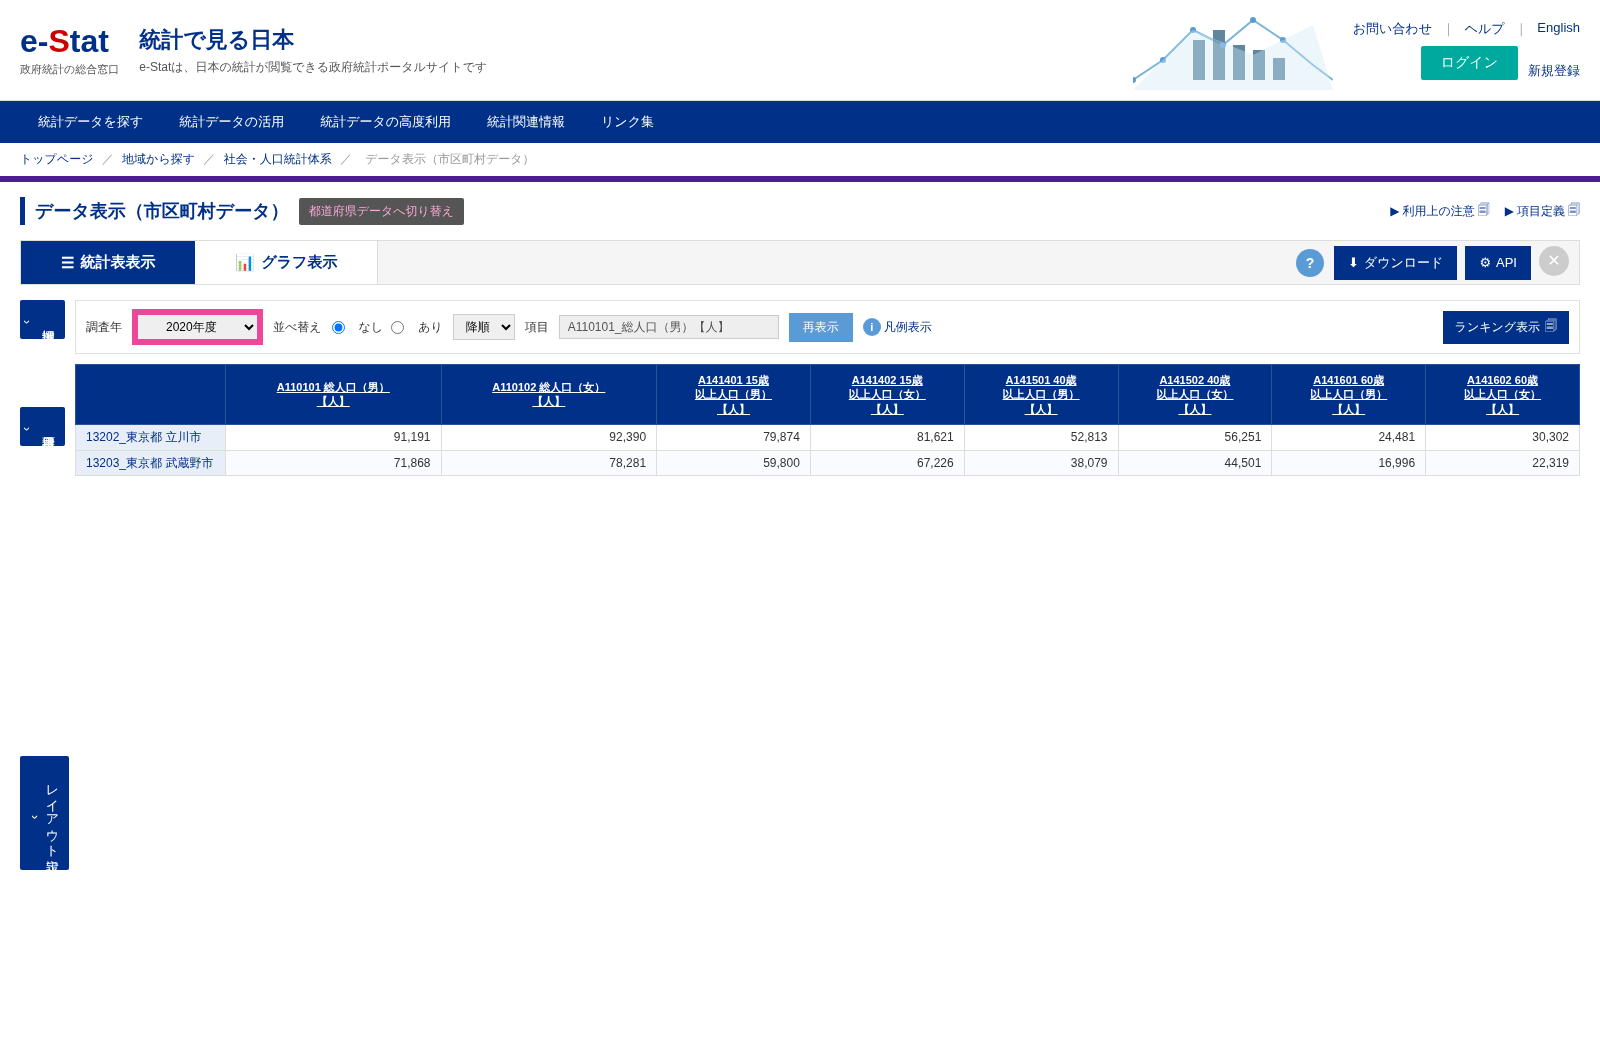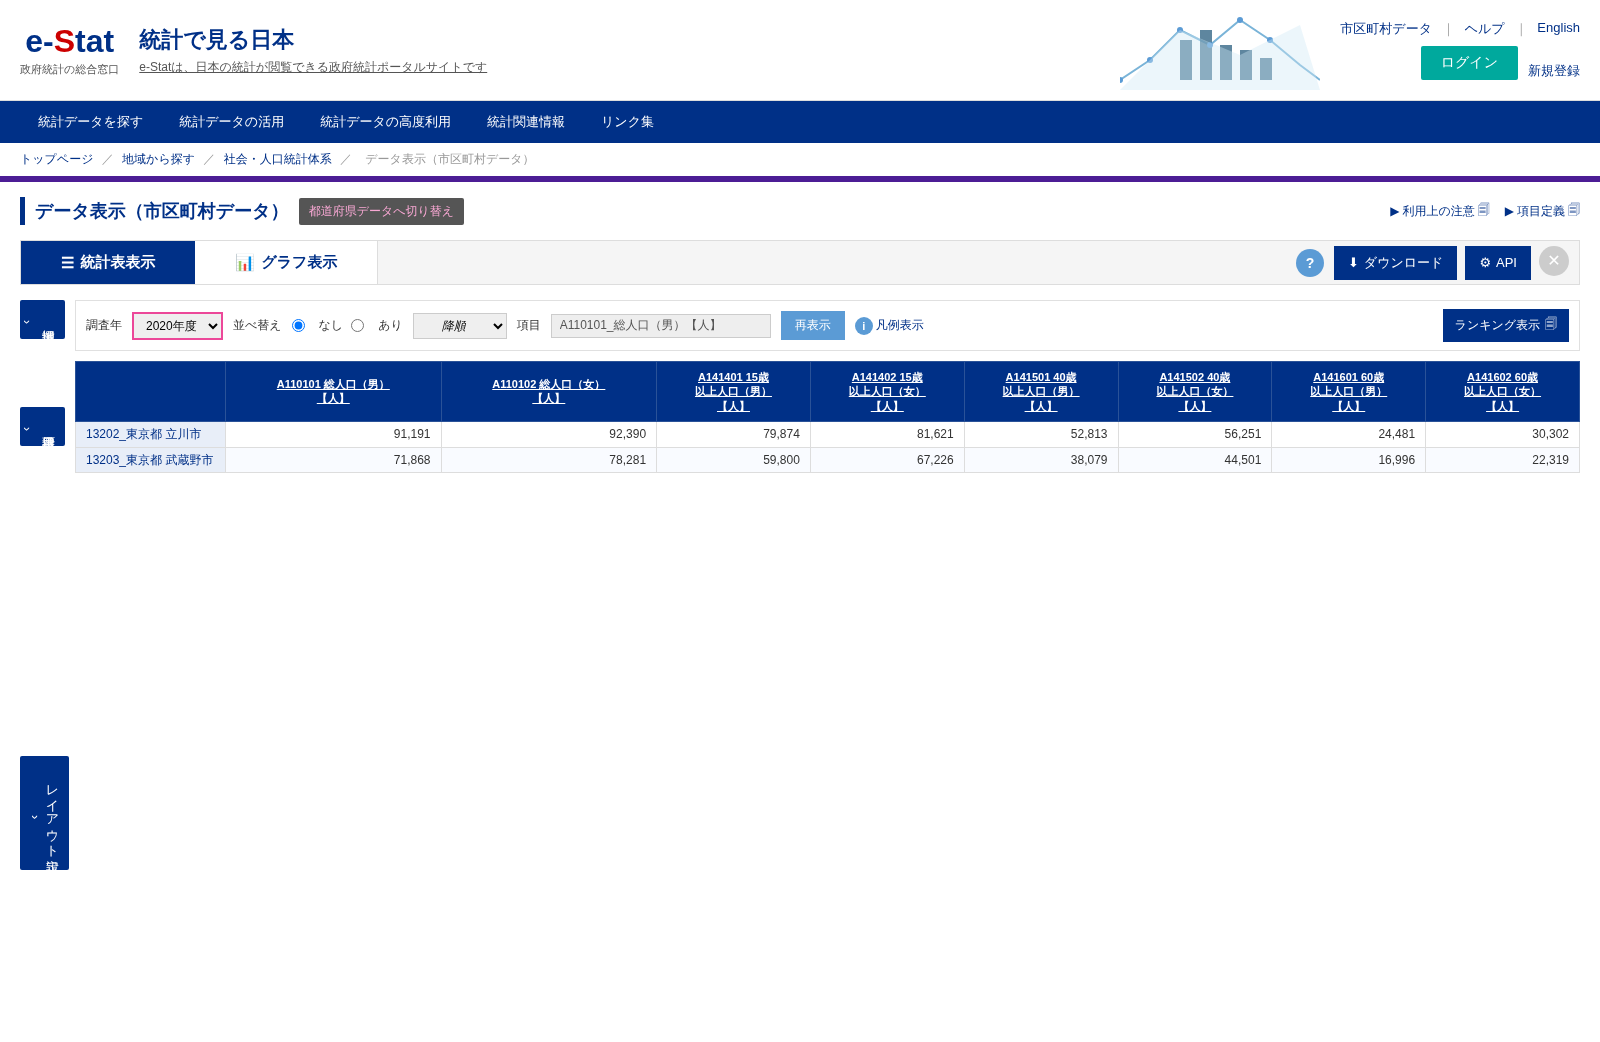--- a/index.html
+++ b/index.html
@@ -8,7 +8,7 @@
     
     .header { display: flex; align-items: center; justify-content: space-between; padding: 10px 20px; background: #fff; border-bottom: 1px solid #ddd; }
     .header-left { display: flex; align-items: center; gap: 20px; }
-    .logo-area { display: flex; flex-direction: column; align-items: center; }
+    .logo-area { display: flex; flex-direction: column; align-items: flex-start; }
     .logo { font-size: 32px; font-weight: bold; color: #003087; }
     .logo-sub { font-size: 11px; color: #555; margin-top: 2px; }
     .header-tagline { display: flex; flex-direction: column; }

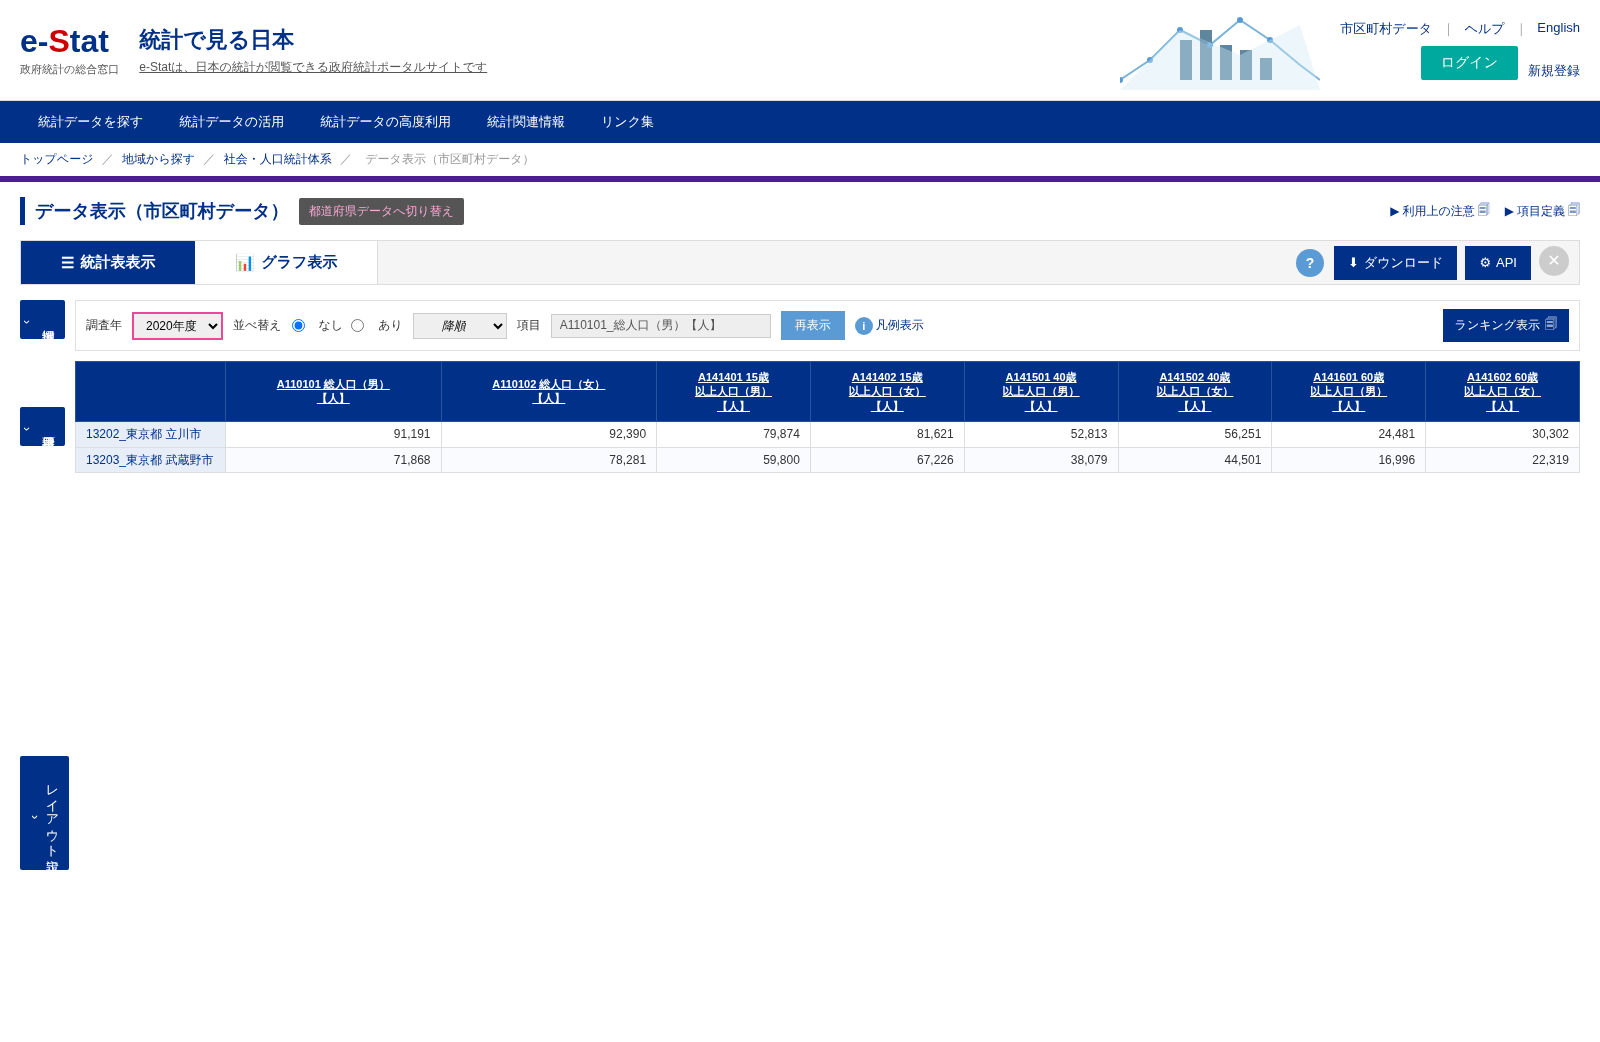--- a/index.html
+++ b/index.html
@@ -133,7 +133,7 @@
     </div>
     <div class="header-right">
       <div class="header-links">
-        <a href="#">市区町村データ</a>
+        <a href="#">お問い合わせ</a>
         <span>｜</span>
         <a href="#">ヘルプ</a>
         <span>｜</span>

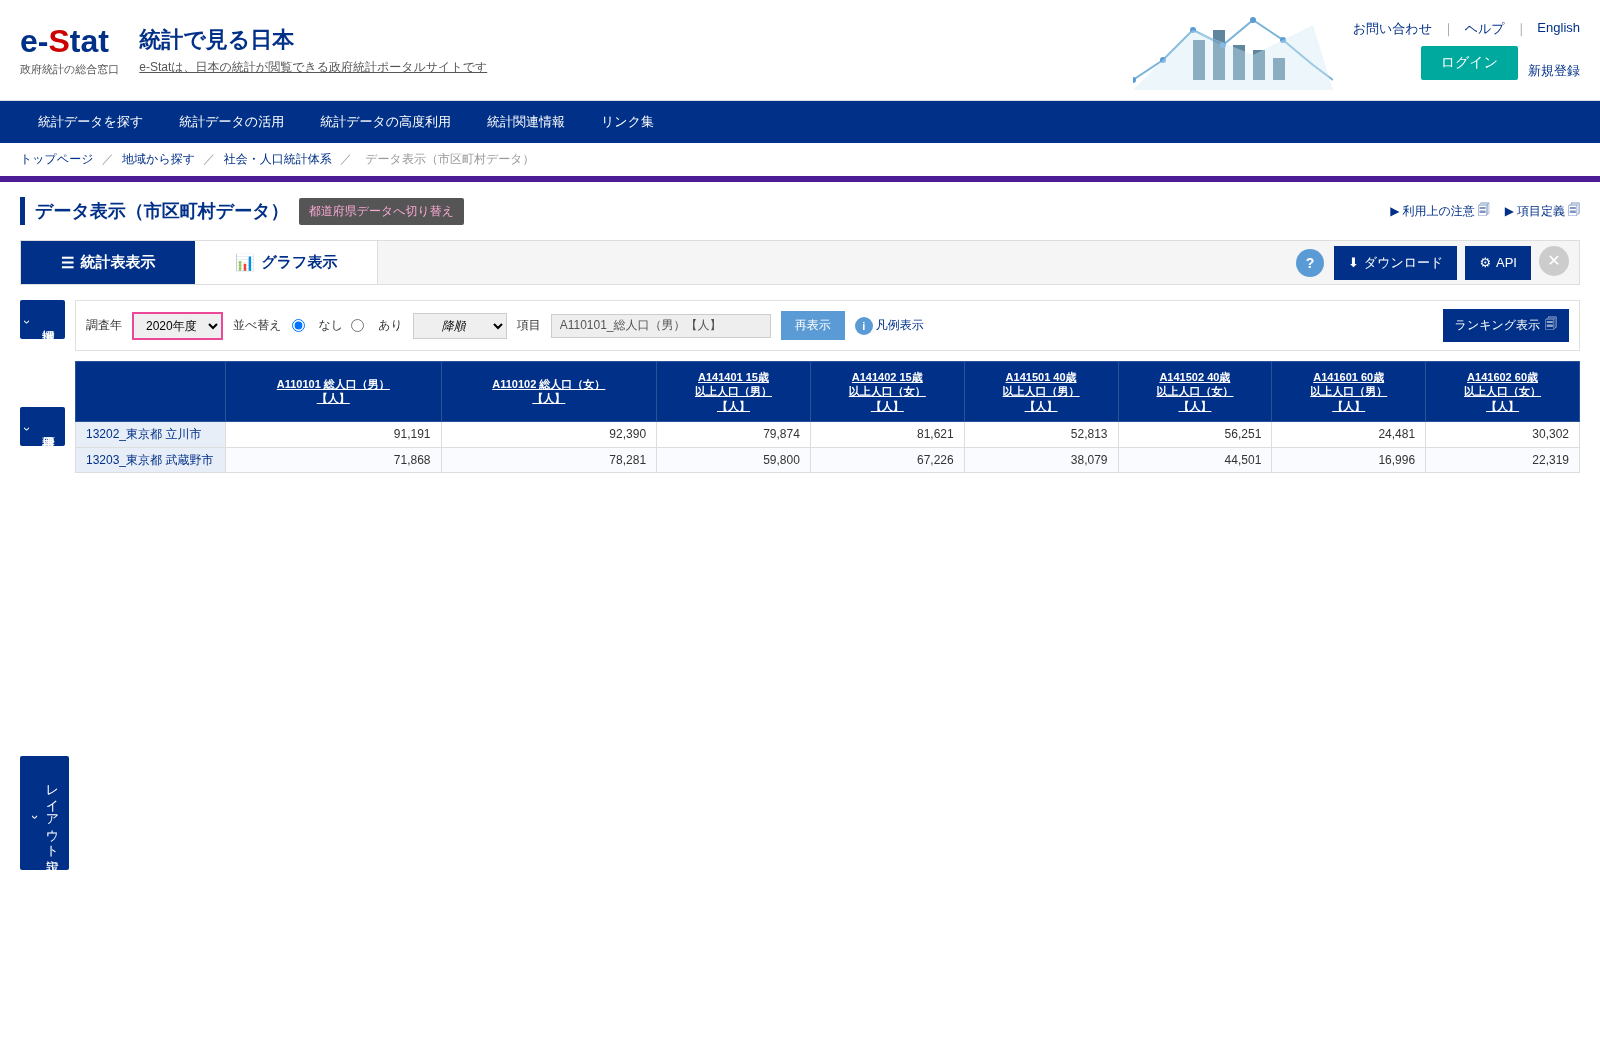--- a/index.html
+++ b/index.html
@@ -13,7 +13,7 @@
     .logo-sub { font-size: 11px; color: #555; margin-top: 2px; }
     .header-tagline { display: flex; flex-direction: column; }
     .header-title { font-size: 22px; font-weight: bold; color: #003087; }
-    .header-desc { font-size: 12px; color: #555; margin-top: 4px; text-decoration: underline; }
+    .header-desc { font-size: 12px; color: #555; margin-top: 4px; }
     .header-right { display: flex; flex-direction: column; align-items: flex-end; gap: 8px; }
     .header-links { display: flex; gap: 10px; font-size: 13px; }
     .header-links a { color: #003087; text-decoration: none; }

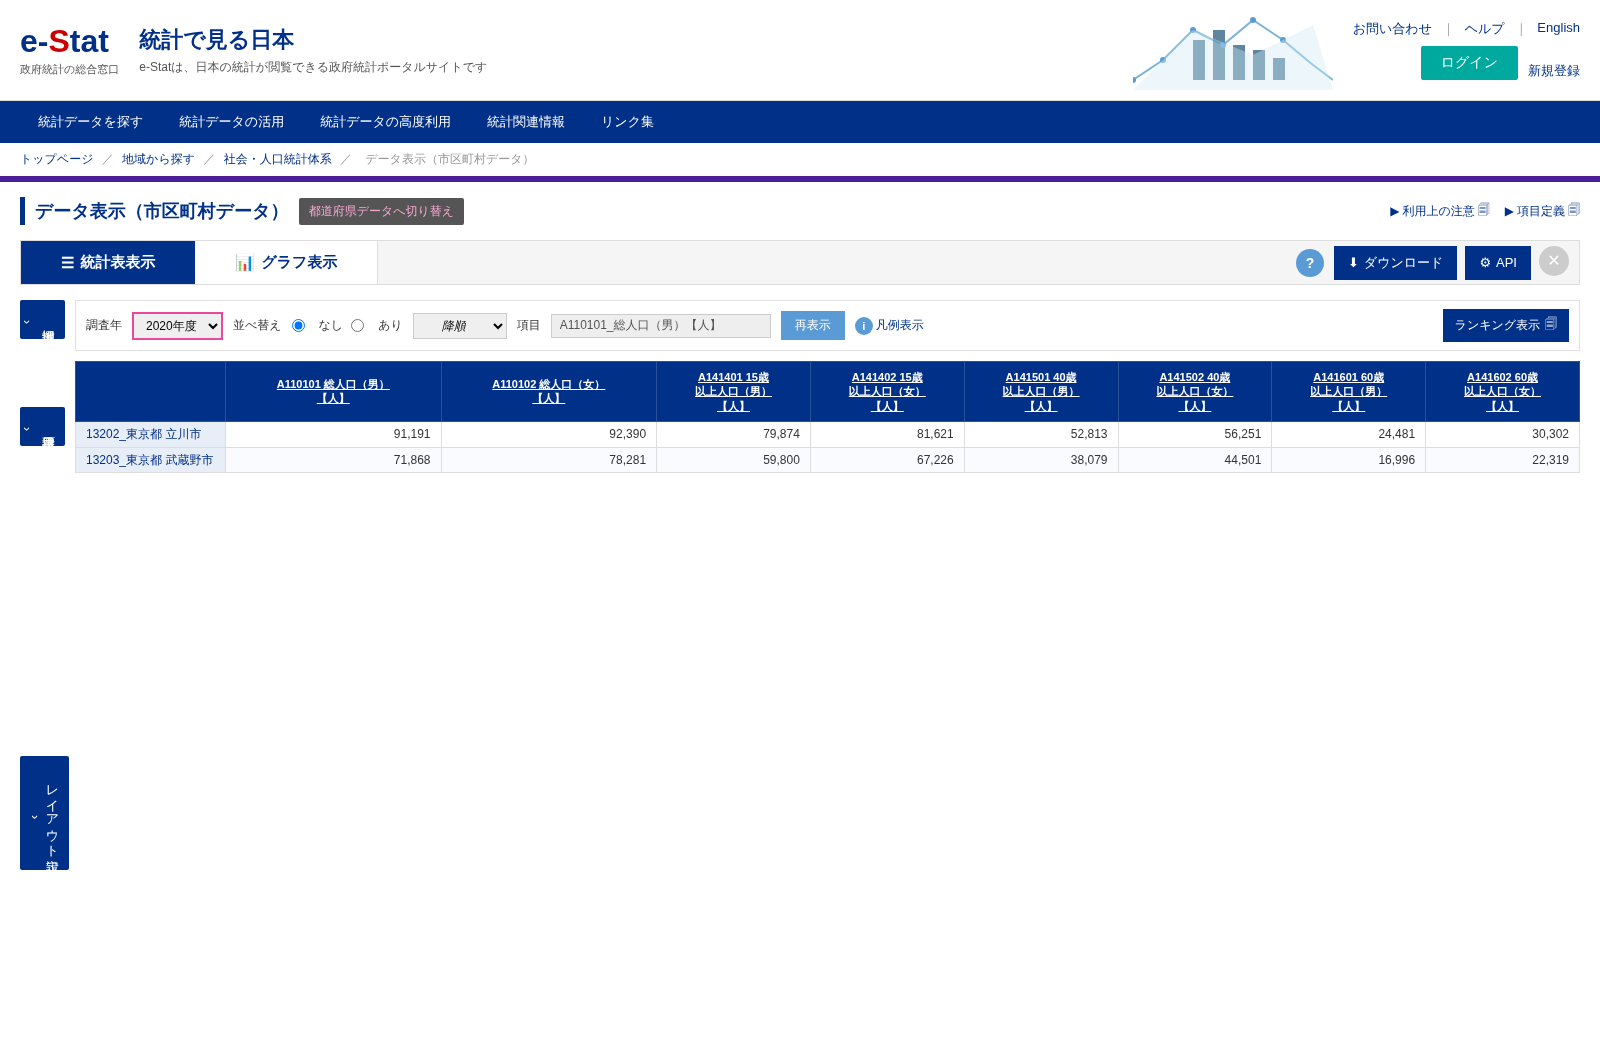--- a/index.html
+++ b/index.html
@@ -69,7 +69,7 @@
     
     .filter-bar { display: flex; align-items: center; gap: 10px; margin-bottom: 10px; background: #fff; padding: 8px 10px; border: 1px solid #e0e0e0; flex-wrap: wrap; }
     .filter-label { font-size: 12px; color: #333; white-space: nowrap; }
-    .filter-select { padding: 4px 8px; border: 2px solid #ec4899; font-size: 12px; cursor: pointer; }
+    .filter-select { padding: 4px 24px; border: 6px solid #ec4899; font-size: 12px; cursor: pointer; }
     .filter-radio-group { display: flex; align-items: center; gap: 8px; }
     .filter-radio { display: flex; align-items: center; gap: 14px; font-size: 12px; cursor: pointer; }
     .sort-select { padding: 4px 24px; border: 1px solid #ccc; font-size: 12px; font-style: italic; }

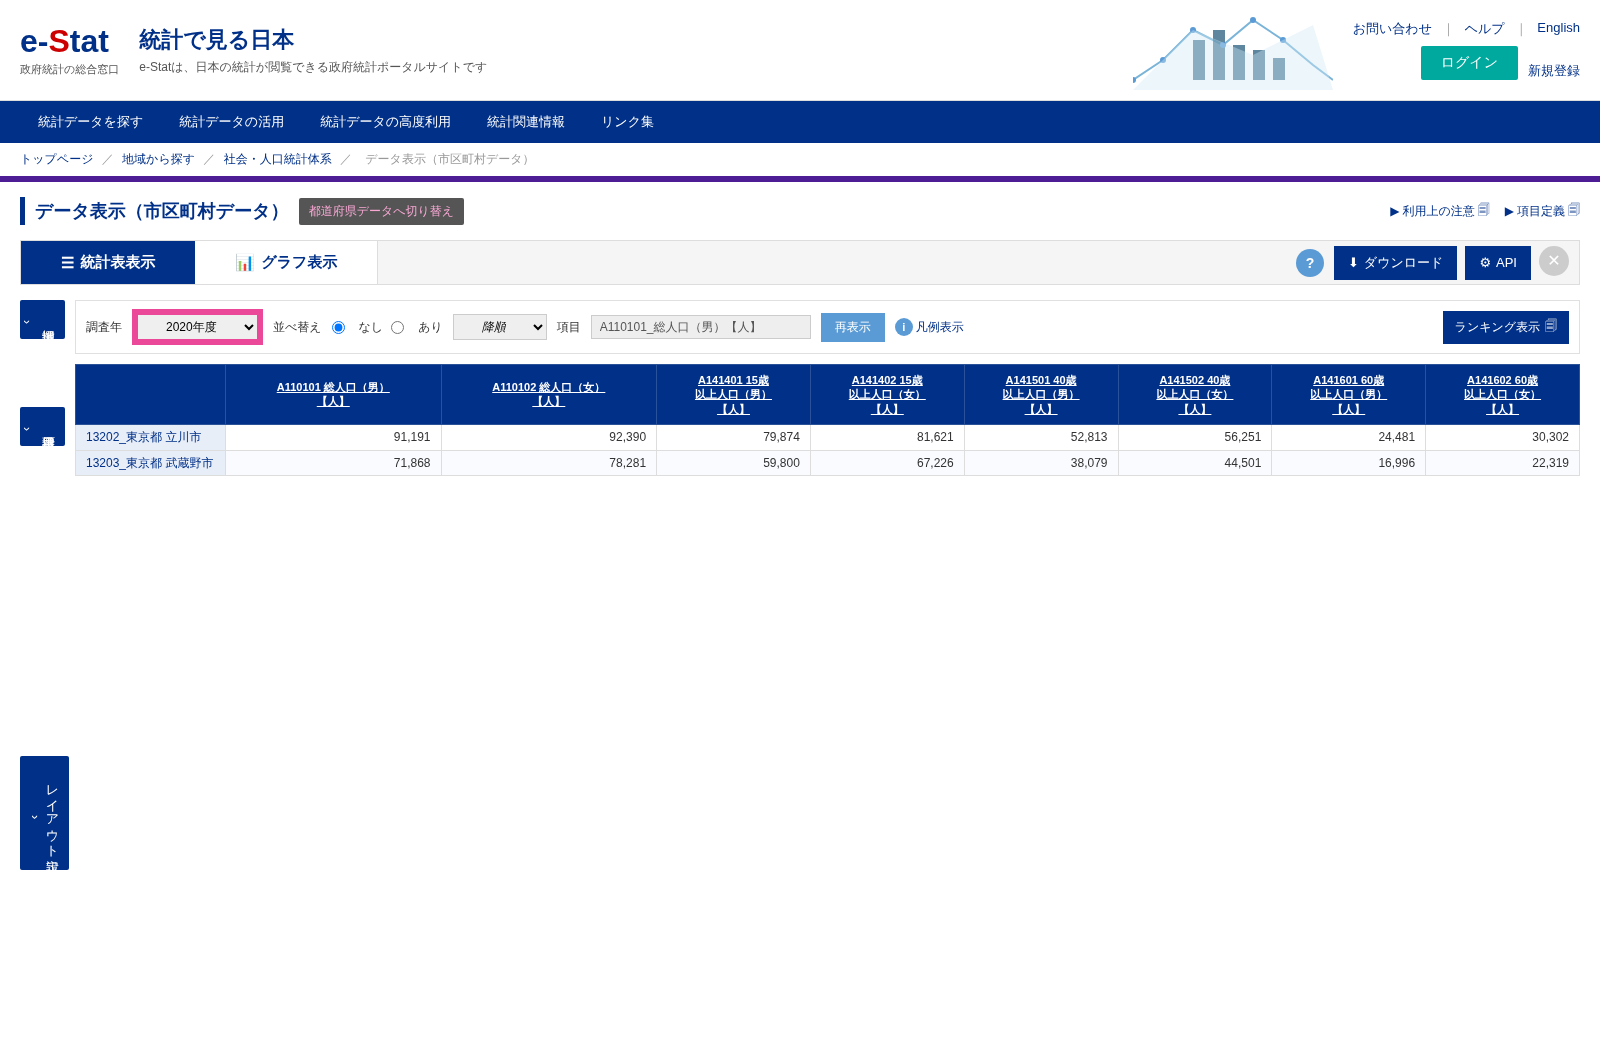--- a/index.html
+++ b/index.html
@@ -72,7 +72,7 @@
     .filter-select { padding: 4px 24px; border: 6px solid #ec4899; font-size: 12px; cursor: pointer; }
     .filter-radio-group { display: flex; align-items: center; gap: 8px; }
     .filter-radio { display: flex; align-items: center; gap: 14px; font-size: 12px; cursor: pointer; }
-    .sort-select { padding: 4px 24px; border: 1px solid #ccc; font-size: 12px; font-style: italic; }
+    .sort-select { padding: 4px 8px; border: 1px solid #ccc; font-size: 12px; }
     .item-input { padding: 4px 8px; border: 1px solid #ccc; font-size: 12px; width: 220px; background: #eee; color: #555; }
     .btn-refresh { background: #5b9bd5; color: #fff; border: none; padding: 6px 14px; font-size: 12px; cursor: pointer; }
     .btn-legend { background: #fff; color: #003087; border: none; font-size: 12px; cursor: pointer; display: flex; align-items: center; gap: 3px; }

